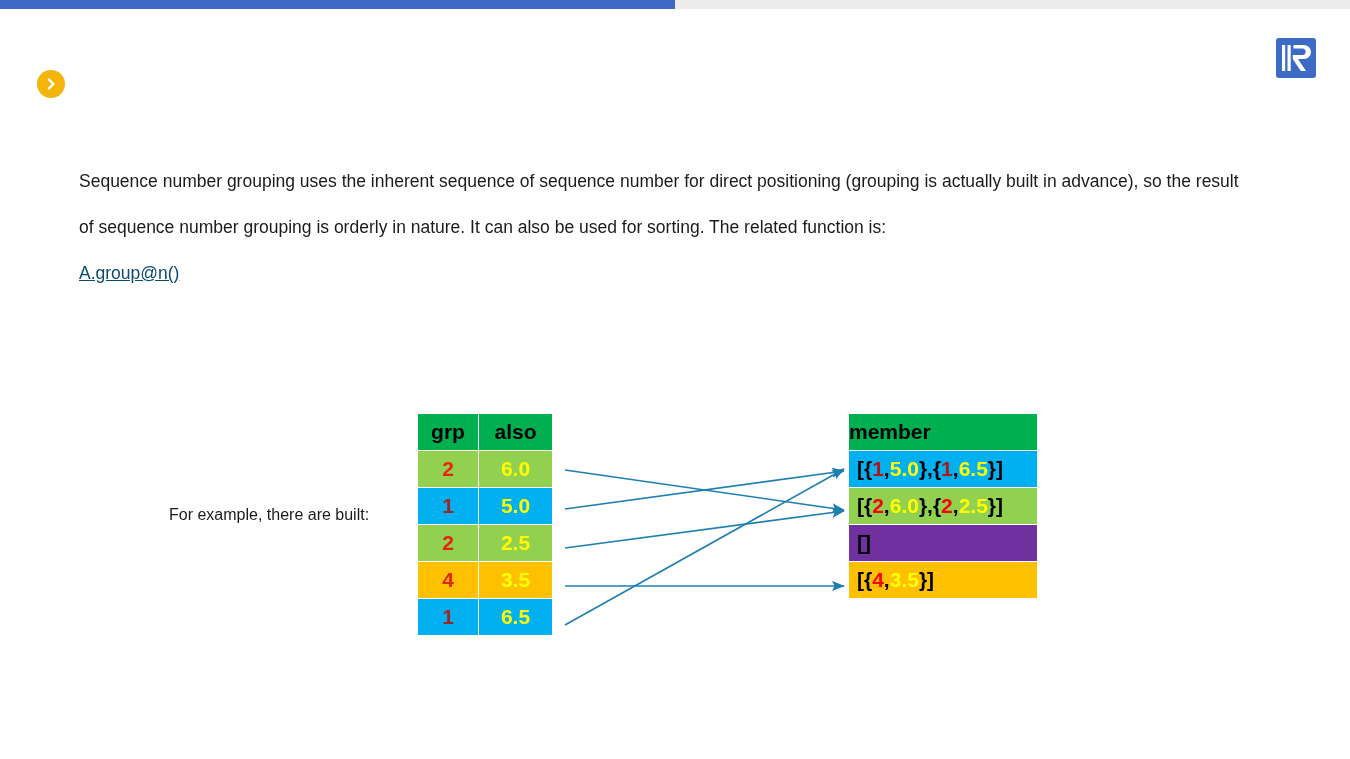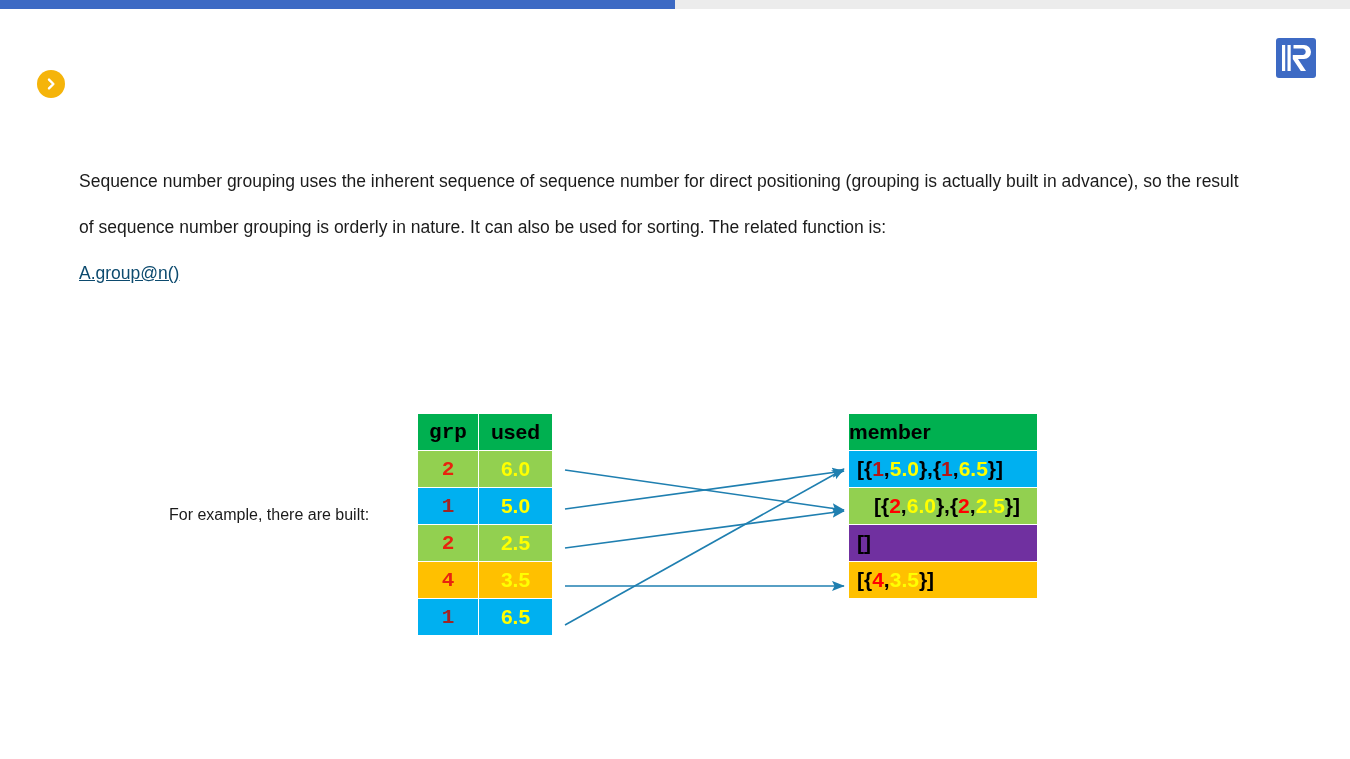--- a/index.html
+++ b/index.html
@@ -142,7 +142,7 @@
     height: 36px;
     vertical-align: middle;
   }
-  .c-grp { width: 60px; text-align: center; font-family: Liberation Mono, monospace; }
+  .c-grp { width: 60px; text-align: center; }
   .c-calc { width: 73px; text-align: center; }
   .c-member { width: 180px; text-align: left; padding-left: 8px !important; }
 

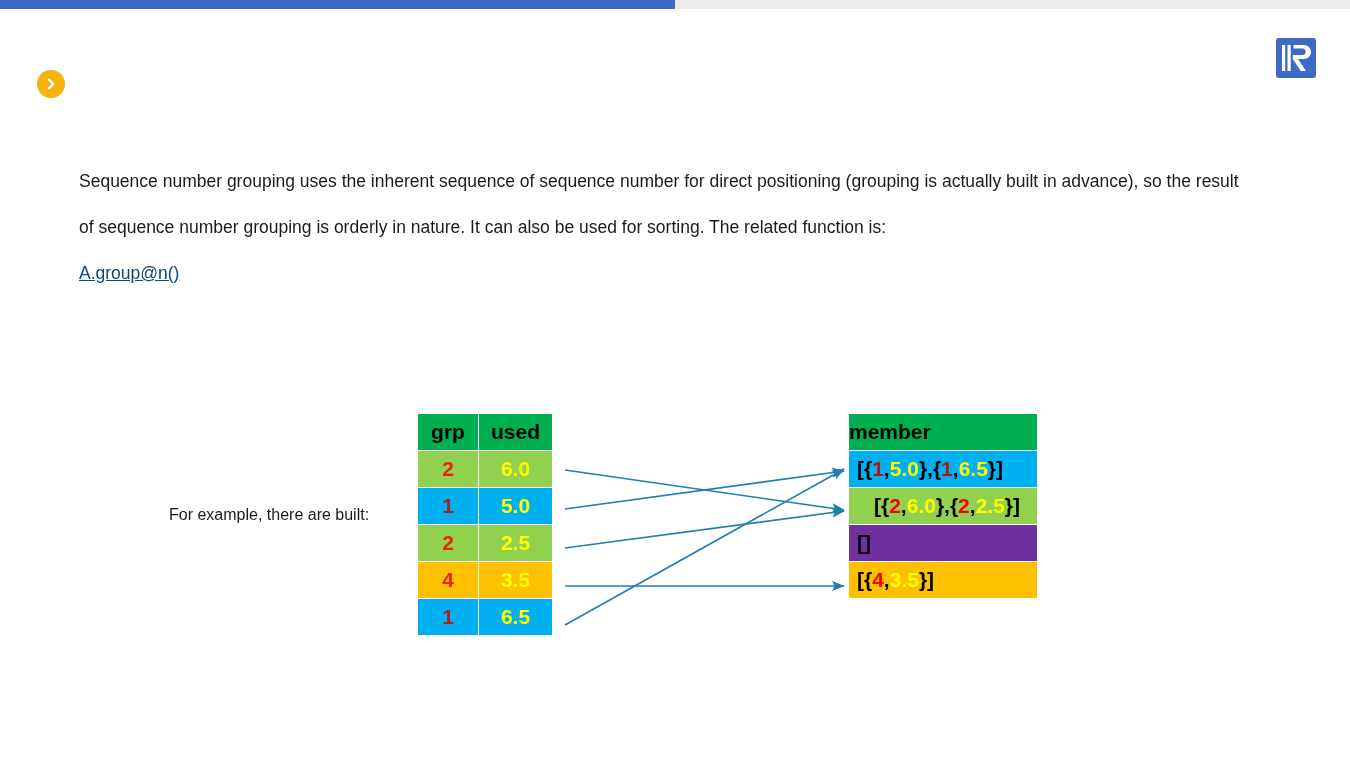--- a/index.html
+++ b/index.html
@@ -221,7 +221,7 @@
   <thead>
     <tr>
       <th class="hdr c-grp">grp</th>
-      <th class="hdr c-calc">used</th>
+      <th class="hdr c-calc">also</th>
     </tr>
   </thead>
   <tbody id="left-body">

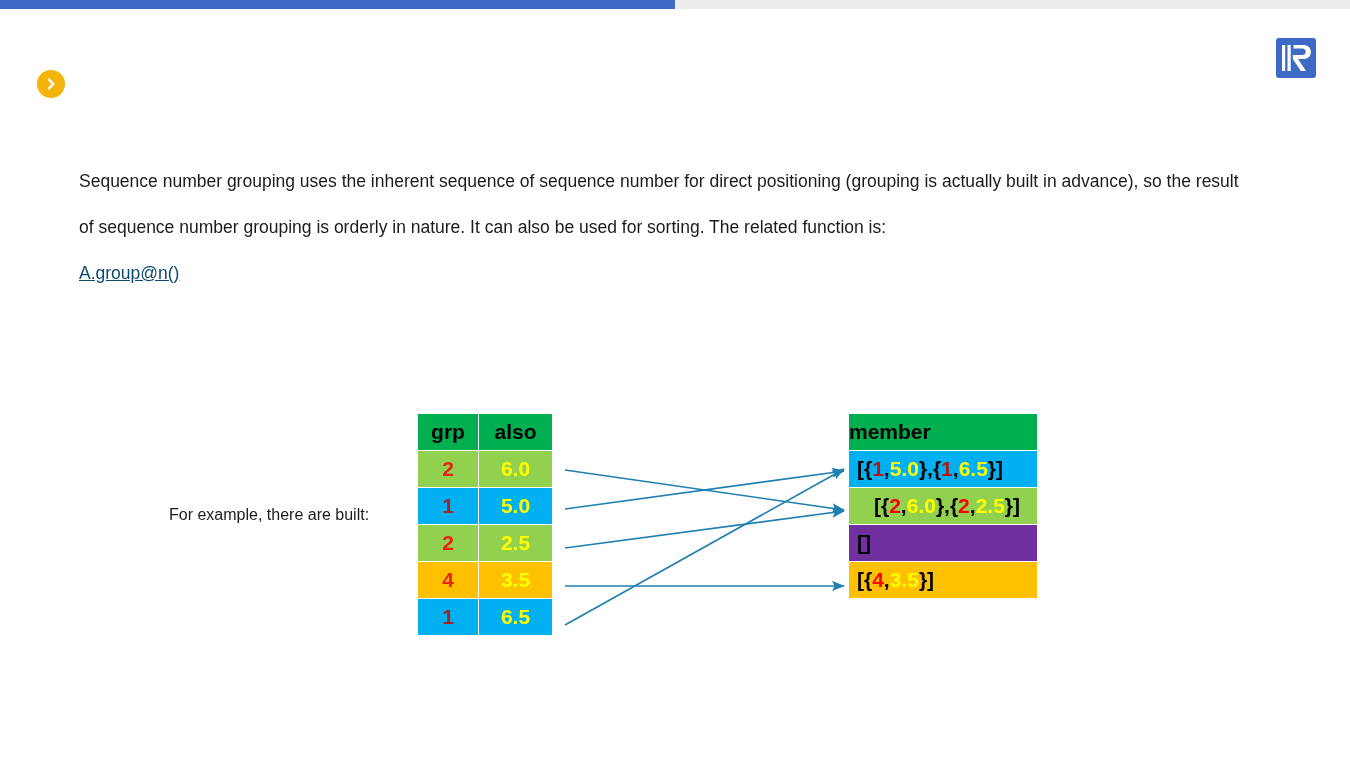--- a/index.html
+++ b/index.html
@@ -259,7 +259,7 @@
         <td class="cell c-member" style="background: rgb(0, 176, 240); margin-top: 48px;"><span class="m-txt">[{</span><span class="m-k1">1</span><span class="m-txt">,</span><span class="m-v">5.0</span><span class="m-txt">},{</span><span class="m-k1">1</span><span class="m-txt">,</span><span class="m-v">6.5</span><span class="m-txt">}]</span></td>
       </tr>
       <tr>
-        <td class="cell c-member" style="background: rgb(146, 208, 80); text-align: center;"><span class="m-txt">[{</span><span class="m-k2">2</span><span class="m-txt">,</span><span class="m-v">6.0</span><span class="m-txt">},{</span><span class="m-k2">2</span><span class="m-txt">,</span><span class="m-v">2.5</span><span class="m-txt">}]</span></td>
+        <td class="cell c-member" style="background: rgb(146, 208, 80);"><span class="m-txt">[{</span><span class="m-k2">2</span><span class="m-txt">,</span><span class="m-v">6.0</span><span class="m-txt">},{</span><span class="m-k2">2</span><span class="m-txt">,</span><span class="m-v">2.5</span><span class="m-txt">}]</span></td>
       </tr>
       <tr>
         <td class="cell c-member" style="background: rgb(112, 48, 160);"><span class="m-txt">[]</span></td>

